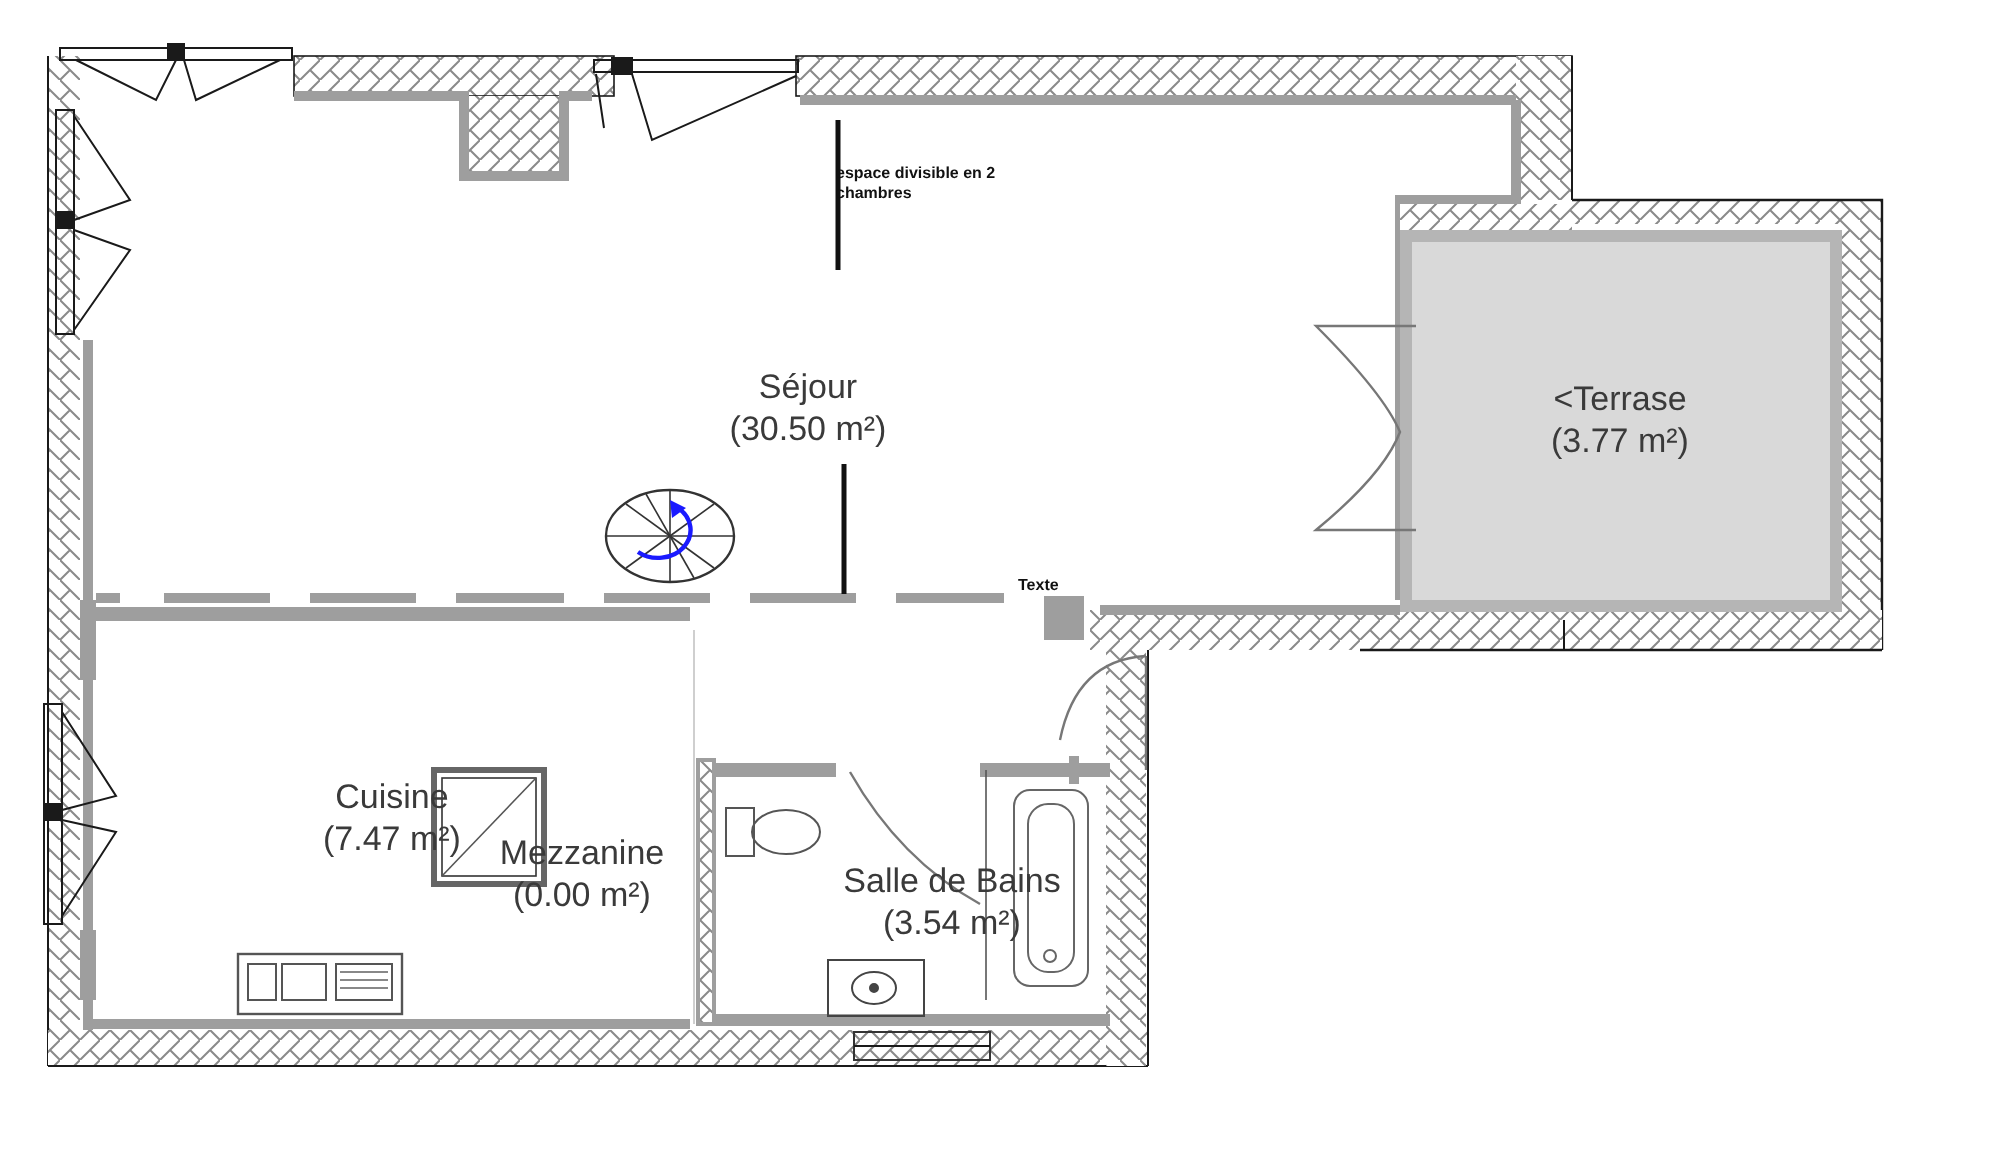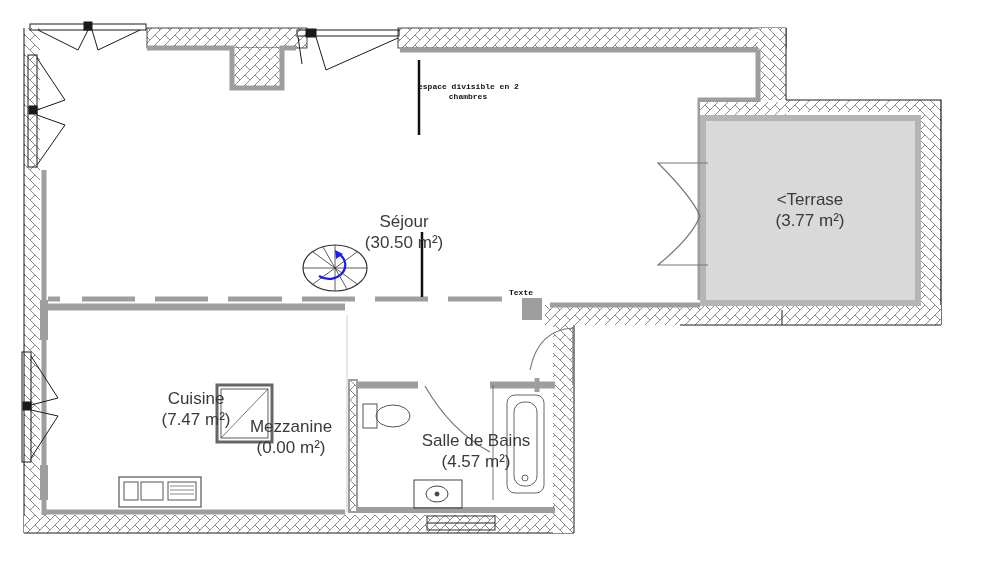--- a/index.html
+++ b/index.html
@@ -6,7 +6,7 @@
     body { width: 1000px; height: 587px; overflow: hidden; position: relative; font-family: "Liberation Sans", sans-serif; }
     #plan { position: absolute; left: 0; top: 0; width: 1000px; height: 587px; }
     .lbl { position: absolute; color: #3a3a3a; font-size: 17px; text-align: center; line-height: 21px; white-space: nowrap; font-family: "Liberation Sans", sans-serif; }
-    .small { position: absolute; color: #111; font-size: 8px; font-weight: bold; text-align: center; line-height: 10px; white-space: nowrap; font-family: Liberation Mono, monospace; }
+    .small { position: absolute; color: #111; font-size: 8px; font-weight: bold; line-height: 10px; white-space: nowrap; font-family: Liberation Sans, sans-serif; }
     .room-label { transform: translateX(-50%); }
   </style>
 </head>

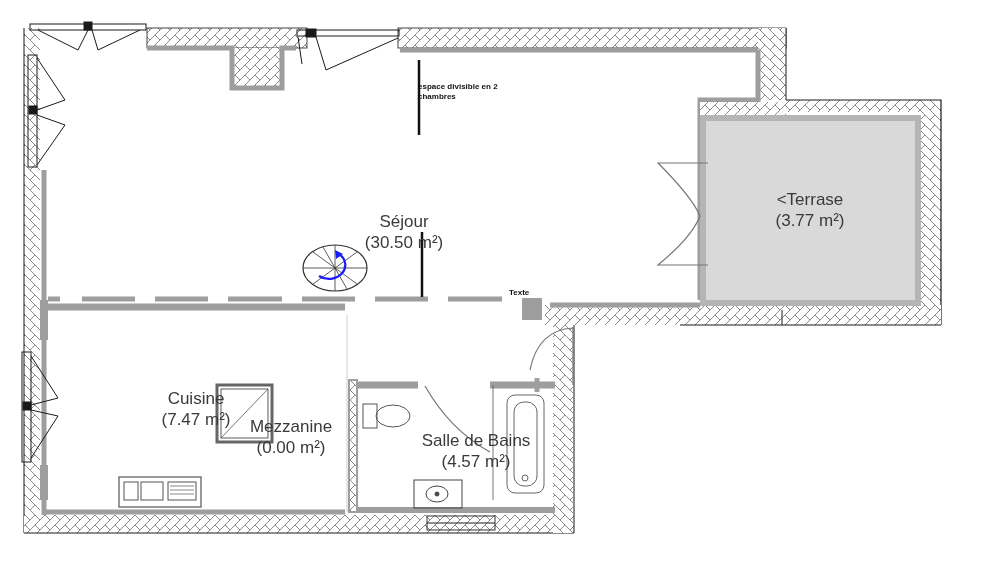--- a/index.html
+++ b/index.html
@@ -178,7 +178,7 @@
   </g>
 </svg>
 
-<div class="lbl room-label" style="left:404px; top:211px;">
+<div class="lbl room-label" style="left:404px; top:183px;">
   <div>Séjour</div>
   <div>(30.50 m²)</div>
 </div>

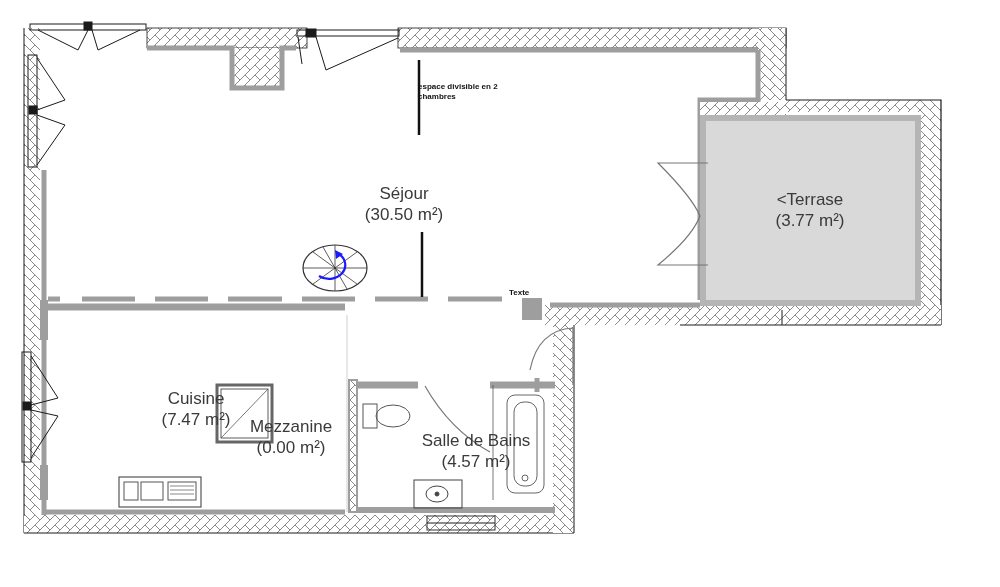--- a/index.html
+++ b/index.html
@@ -200,7 +200,7 @@
 
 <div class="lbl room-label" style="left:476px; top:430px;">
   <div>Salle de Bains</div>
-  <div>(4.57 m²)</div>
+  <div>(3.54 m²)</div>
 </div>
 
 <div class="small" style="left:418px; top:82px; width:100px;">

